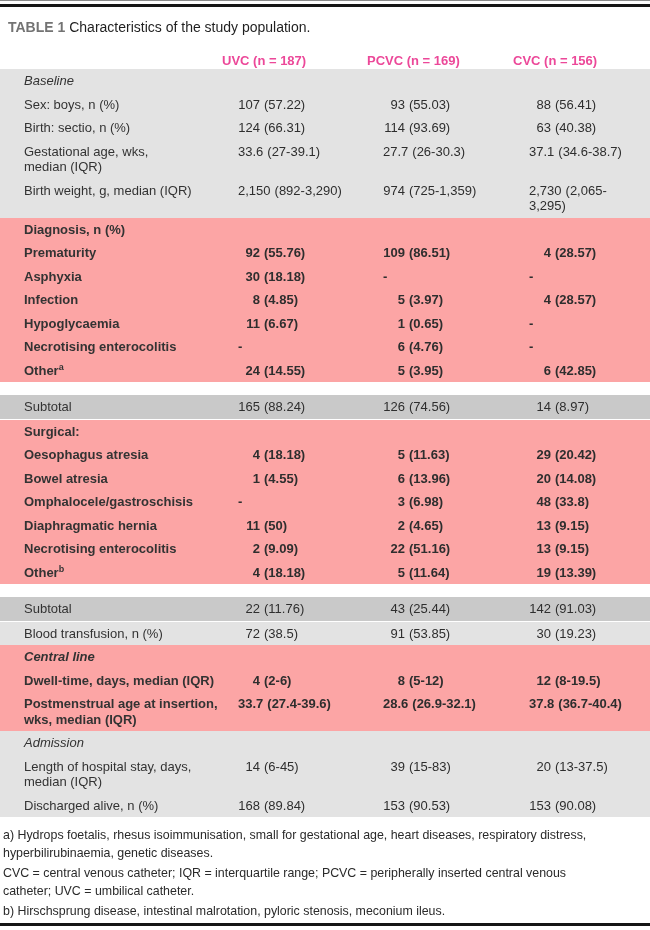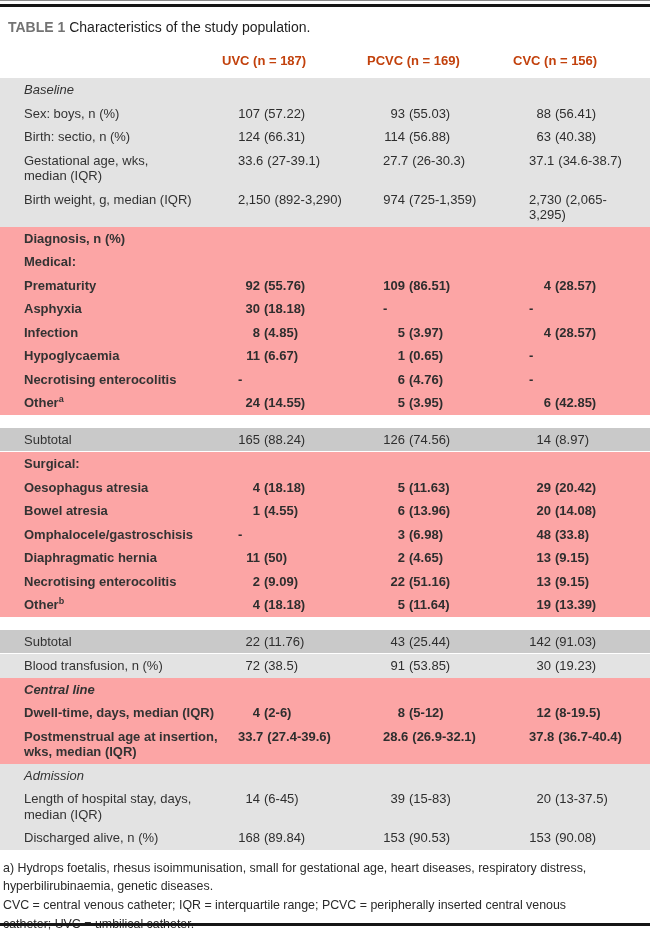--- a/index.html
+++ b/index.html
@@ -29,10 +29,10 @@
   }
   .col-headers {
     margin-top: 17px;
-    padding-bottom: 9px;
+    padding-bottom: 0;
     font-weight: bold;
     font-size: 13px;
-    color: #c2410c;
+    color: #ec4899;
   }
   .col-headers .h { line-height: 16px; }
 

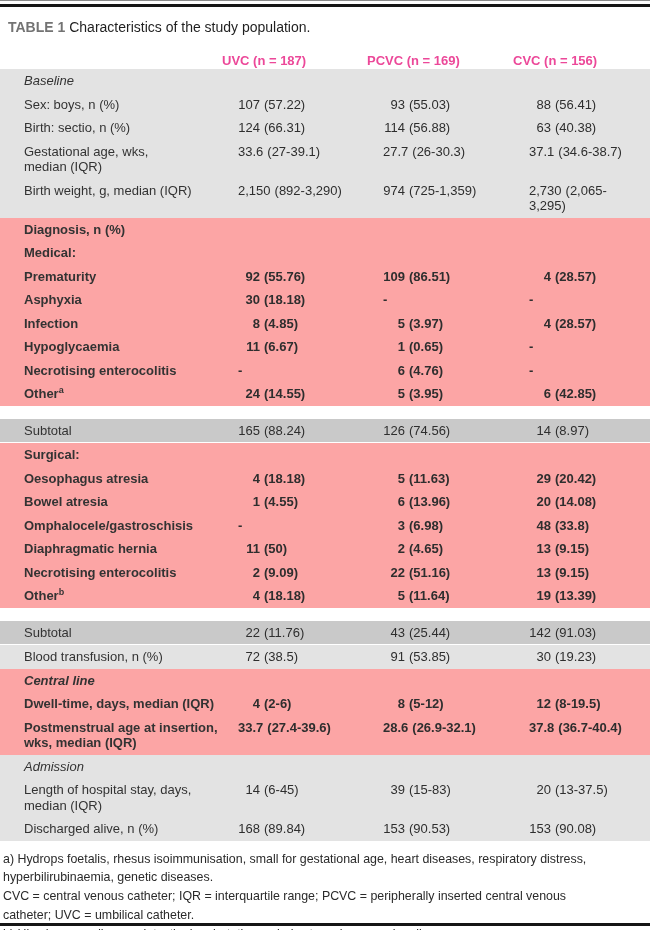--- a/index.html
+++ b/index.html
@@ -111,7 +111,7 @@
       <div class="grid-row row bg-gray">
         <div class="cell label">Birth: sectio, n (%)</div>
         <div class="cell val"><span class="num">124</span><span class="rest">(66.31)</span></div>
-        <div class="cell val"><span class="num">114</span><span class="rest">(56.88)</span></div>
+        <div class="cell val"><span class="num">114</span><span class="rest">(93.69)</span></div>
         <div class="cell val"><span class="num">63</span><span class="rest">(40.38)</span></div>
       </div>
       <div class="grid-row row bg-gray">

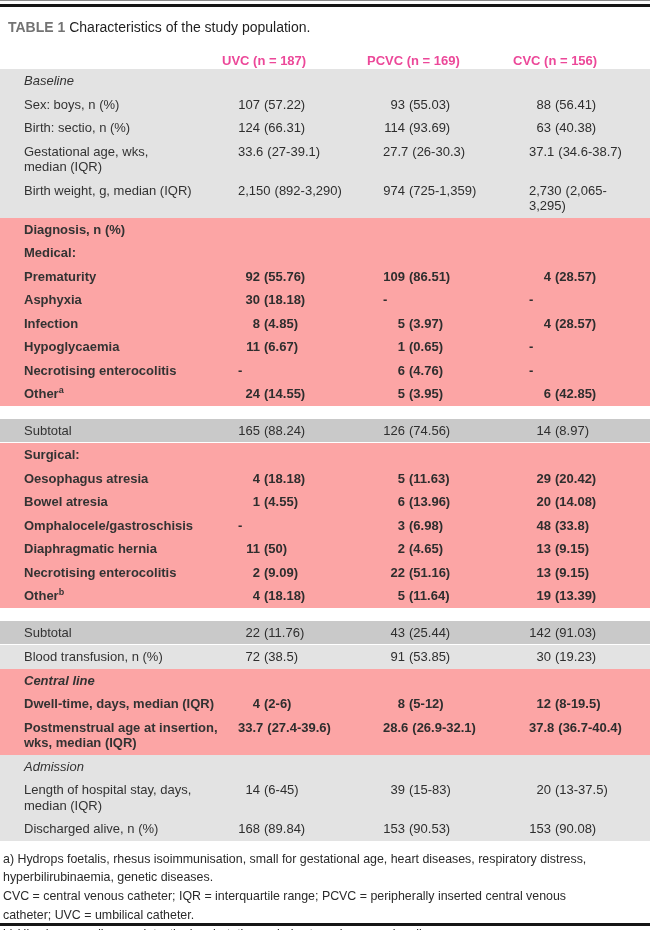--- a/index.html
+++ b/index.html
@@ -134,12 +134,6 @@
         <div class="cell val"></div>
       </div>
       <div class="grid-row row bg-white">
-        <div class="cell label">Medical:</div>
-        <div class="cell val"></div>
-        <div class="cell val"></div>
-        <div class="cell val"></div>
-      </div>
-      <div class="grid-row row bg-white">
         <div class="cell label">Prematurity</div>
         <div class="cell val"><span class="num">92</span><span class="rest">(55.76)</span></div>
         <div class="cell val"><span class="num">109</span><span class="rest">(86.51)</span></div>

